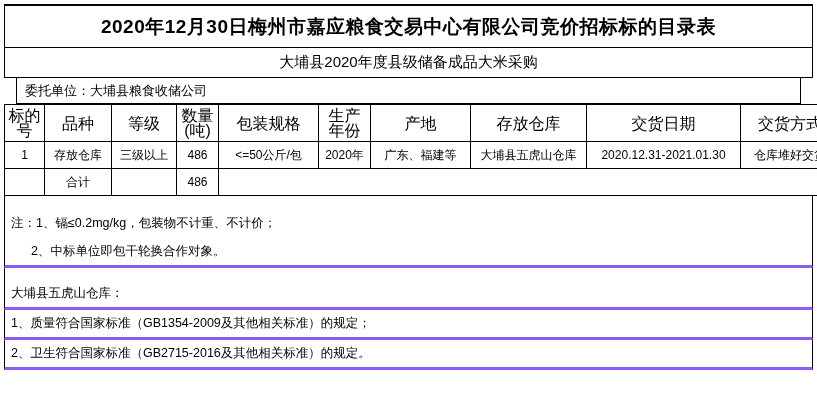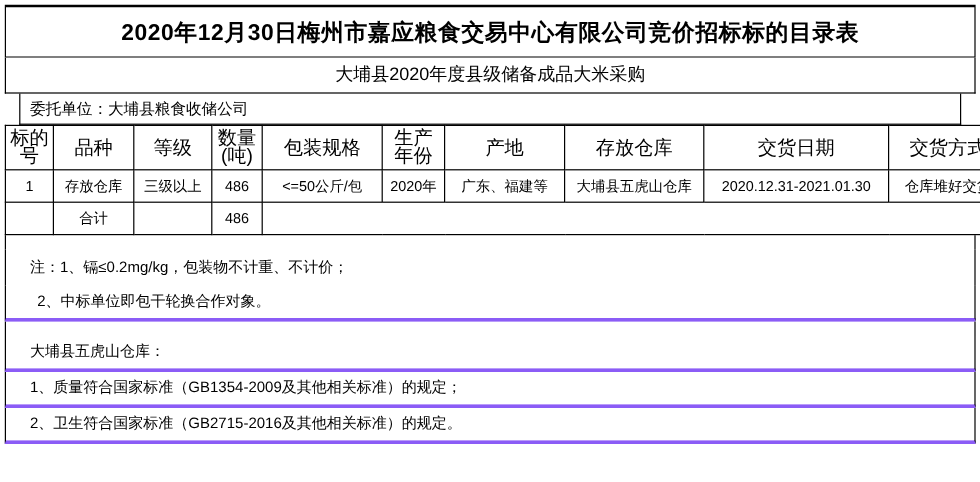--- a/index.html
+++ b/index.html
@@ -99,7 +99,7 @@
     font-size: 12.5px;
     border-left: 1px solid #000000;
     border-right: 1px solid #000000;
-    padding-left: 20px;
+    padding-left: 6px;
   }
   .note-line.indent {
     padding-left: 26px;

